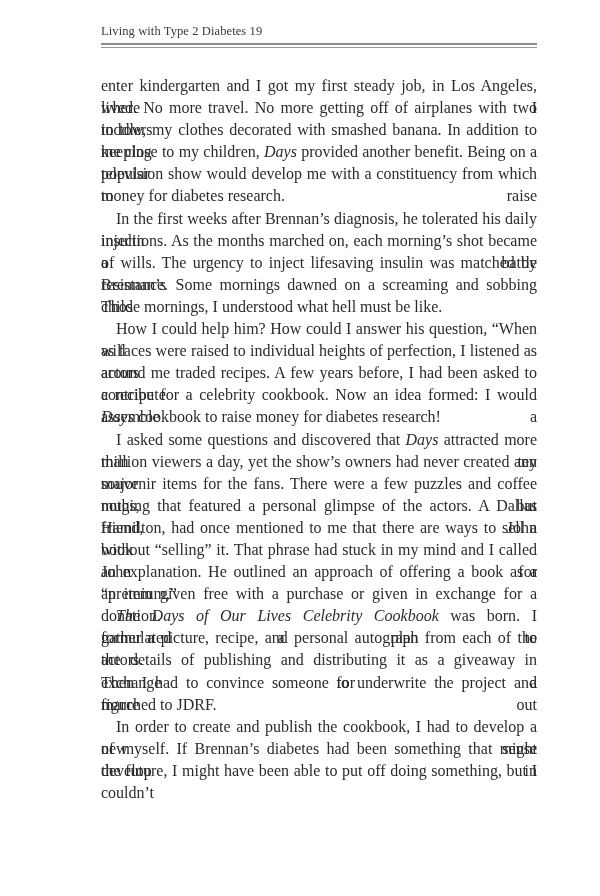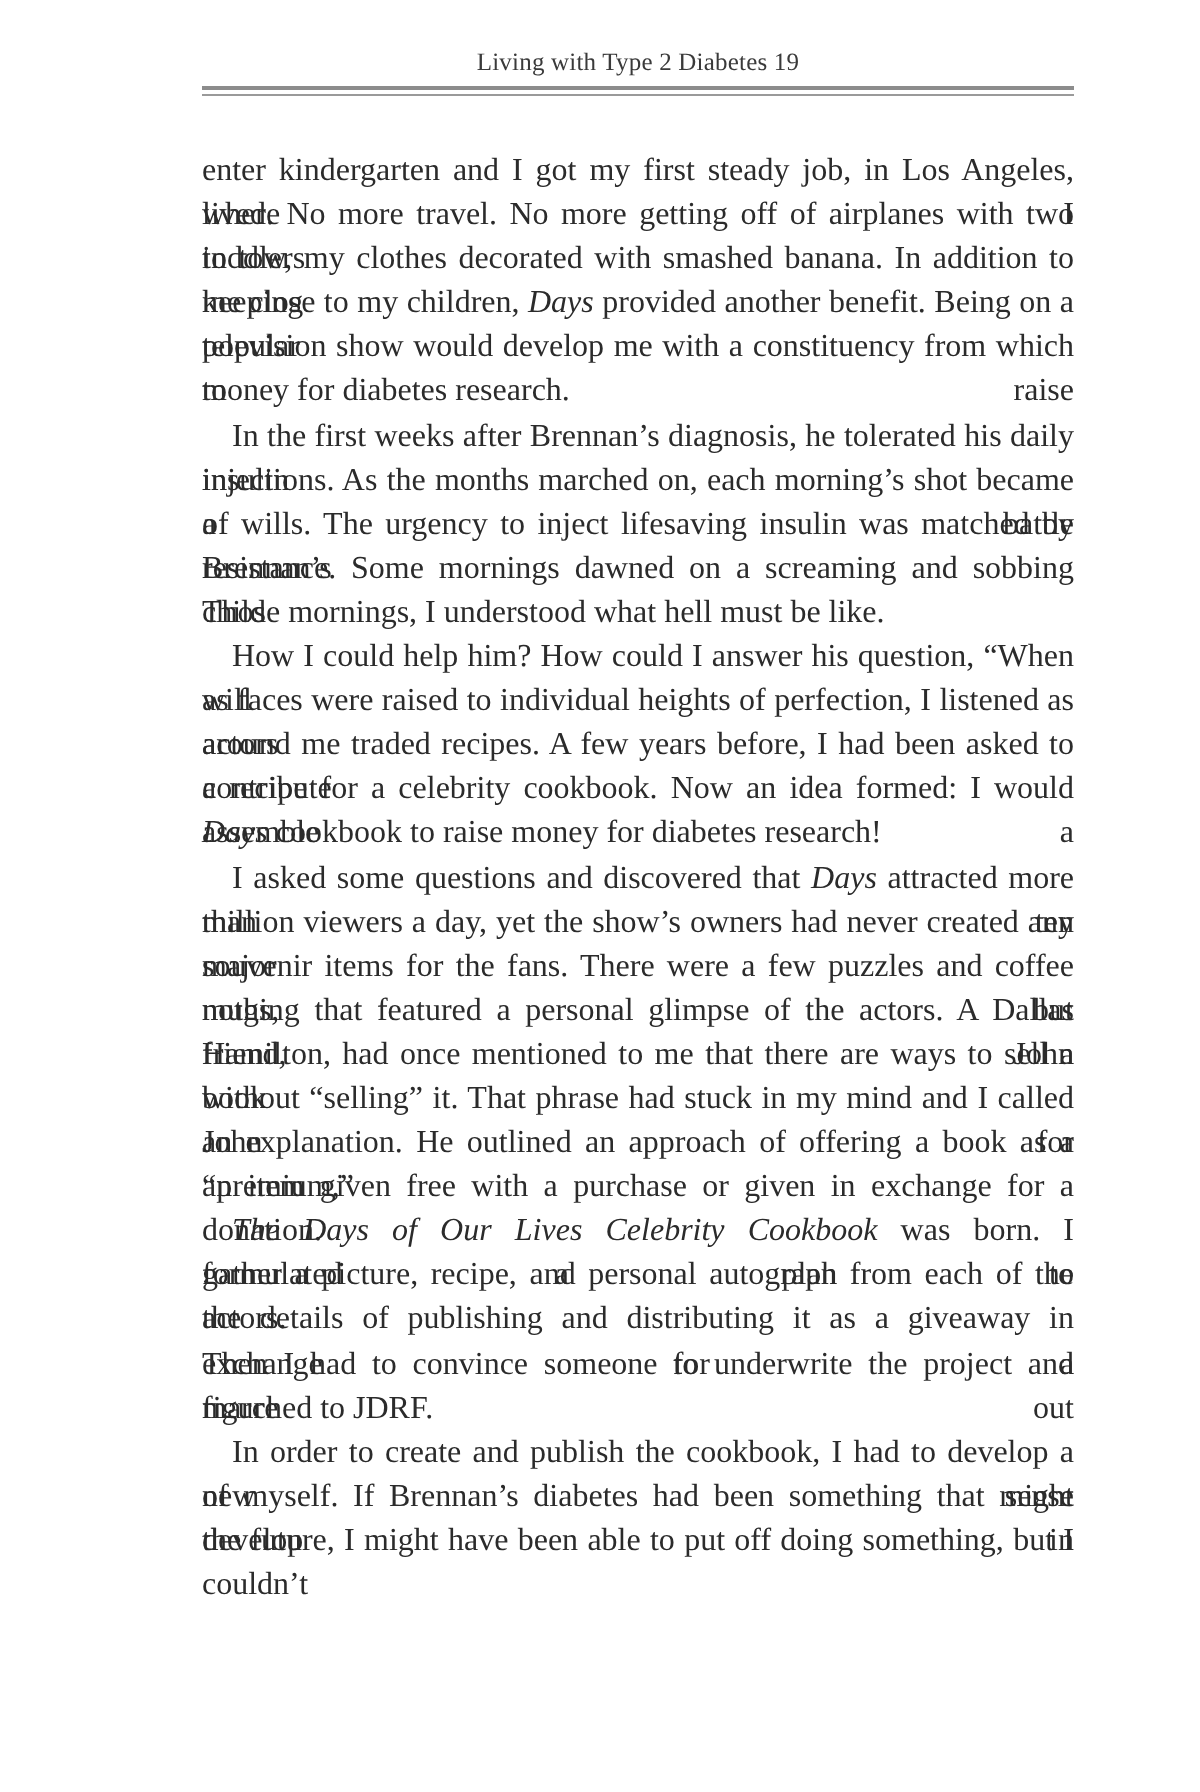--- a/index.html
+++ b/index.html
@@ -20,7 +20,7 @@
     left: 101px;
     width: 436px;
     top: 24px;
-    text-align: center;
+    text-align: left;
     font-size: 12.5px;
     color: #3a3a3a;
     letter-spacing: 0.1px;

